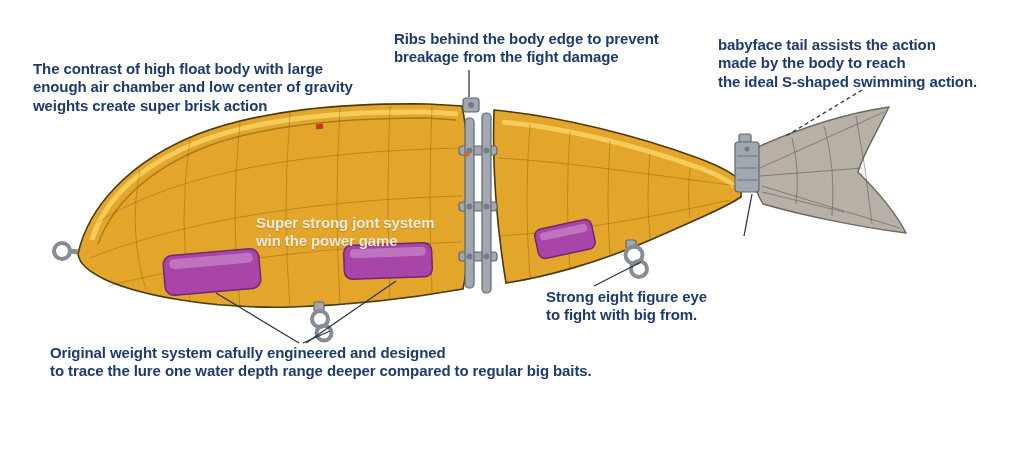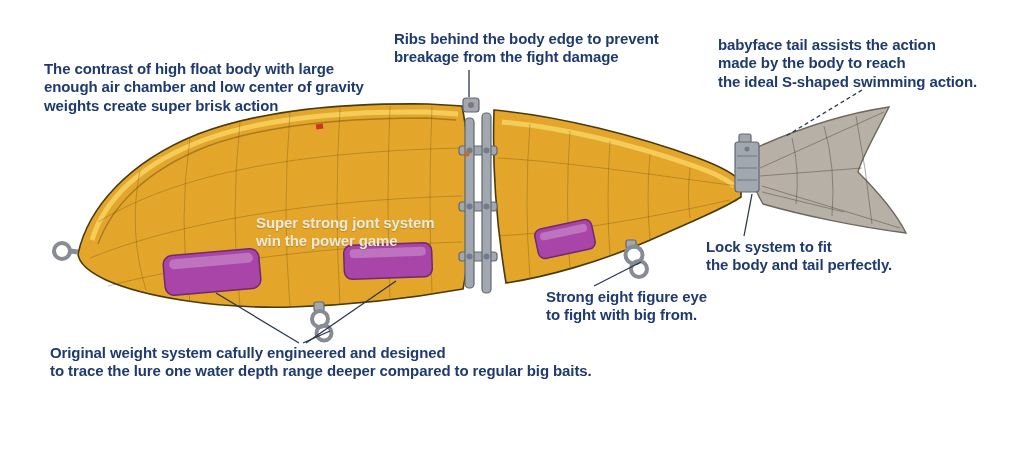--- a/index.html
+++ b/index.html
@@ -169,7 +169,7 @@
     </g>
   </svg>
 
-  <div class="ann" style="left:44px;top:60px">The contrast of high float body with large
+  <div class="ann" style="left:33px;top:60px">The contrast of high float body with large
 enough air chamber and low center of gravity
 weights create super brisk action</div>
 

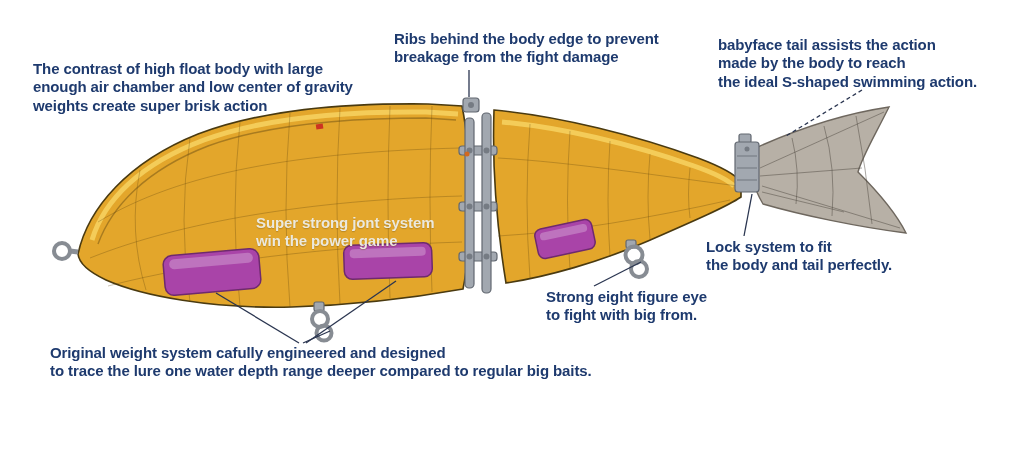--- a/index.html
+++ b/index.html
@@ -183,8 +183,6 @@
   <div class="ann ann--light" style="left:256px;top:178px">Super strong jont system
 win the power game</div>
 
-  <div class="ann" style="left:706px;top:238px">Lock system to fit
-the body and tail perfectly.</div>
 
   <div class="ann" style="left:546px;top:288px">Strong eight figure eye
 to fight with big from.</div>

